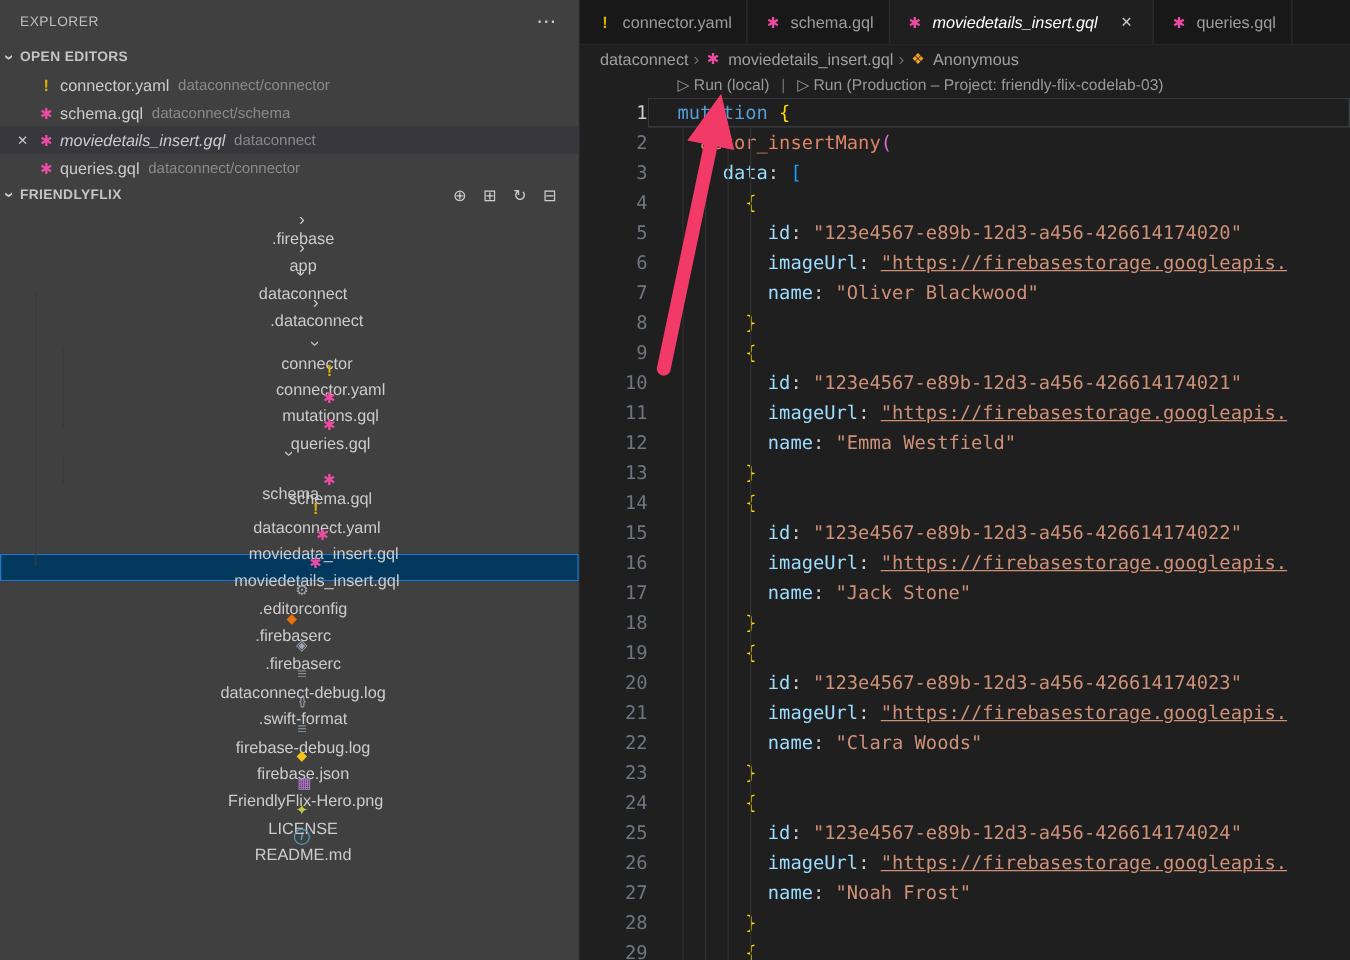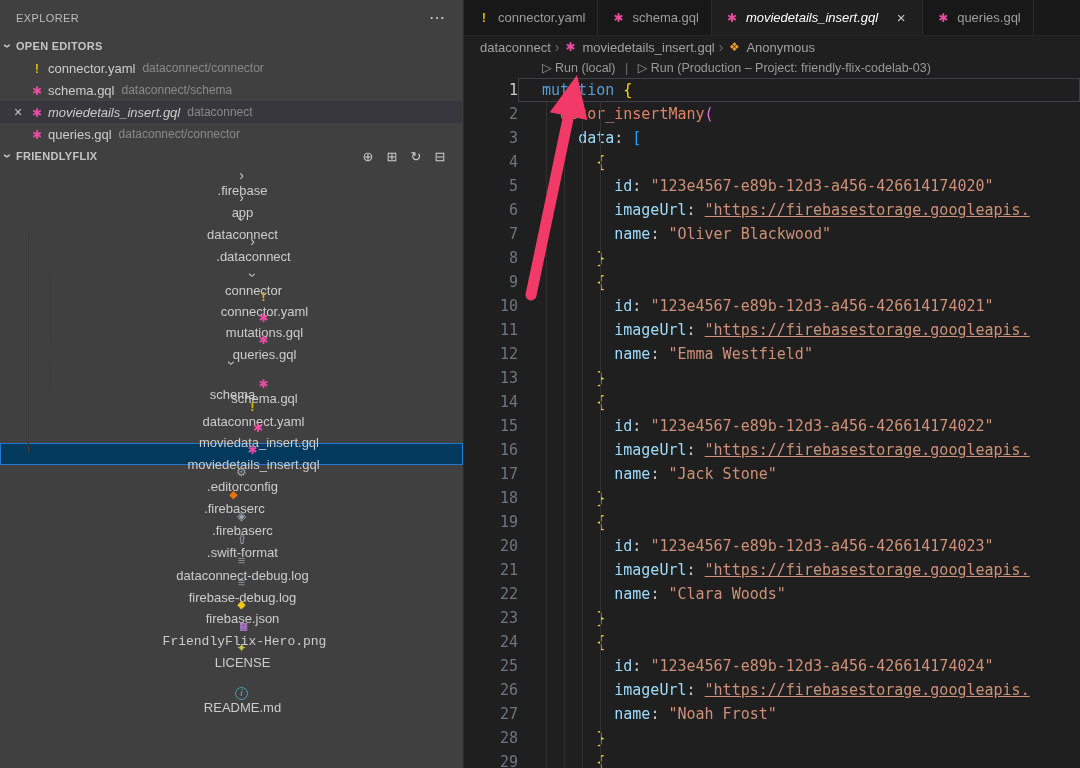--- a/index.html
+++ b/index.html
@@ -214,12 +214,12 @@
           <span class="tree-label">.firebaserc</span>
         </div>
         <div class="tree-row" style="padding-left: 20px;">
+          <span class="tree-icon ic-log"></span>
+          <span class="tree-label">dataconnect-debug.log</span>
+        </div>
+        <div class="tree-row" style="padding-left: 20px;">
           <span class="tree-icon ic-braces"></span>
           <span class="tree-label">.swift-format</span>
-        </div>
-        <div class="tree-row" style="padding-left: 20px;">
-          <span class="tree-icon ic-log"></span>
-          <span class="tree-label">dataconnect-debug.log</span>
         </div>
         <div class="tree-row" style="padding-left: 20px;">
           <span class="tree-icon ic-log"></span>

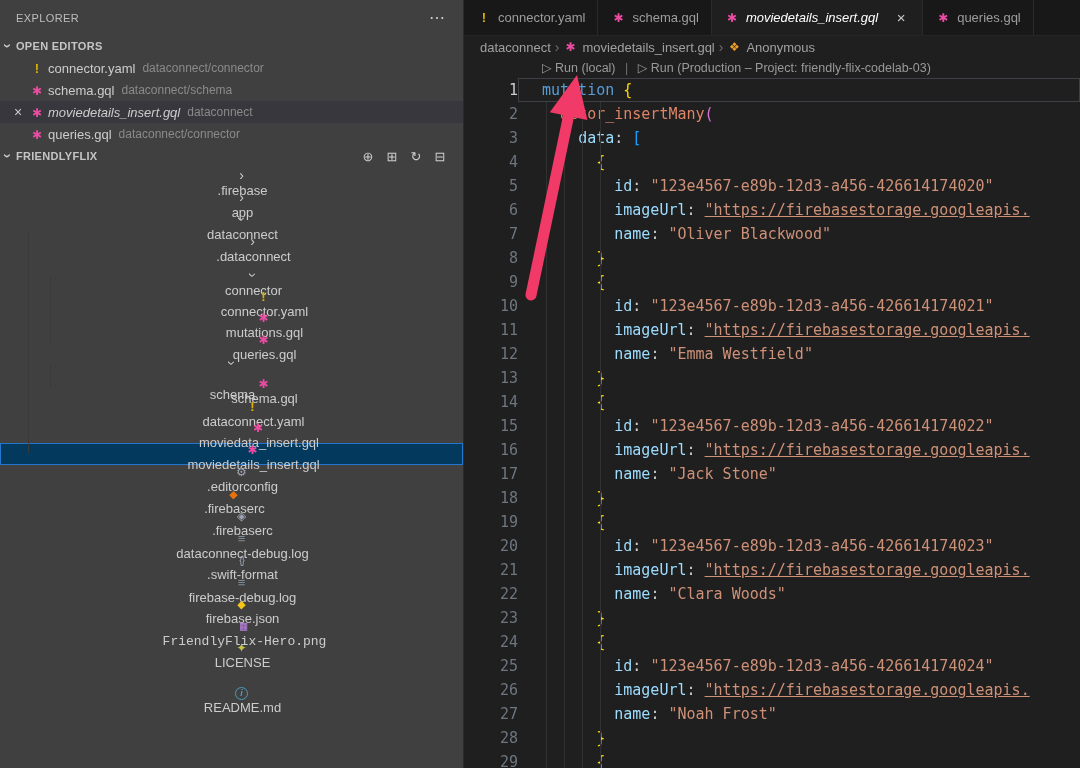--- a/index.html
+++ b/index.html
@@ -229,7 +229,7 @@
           <span class="tree-icon ic-json"></span>
           <span class="tree-label">firebase.json</span>
         </div>
-        <div class="tree-row" style="padding-left: 24px; font-family: Liberation Mono, monospace;">
+        <div class="tree-row" style="padding-left: 24px;">
           <span class="tree-icon ic-image"></span>
           <span class="tree-label">FriendlyFlix-Hero.png</span>
         </div>

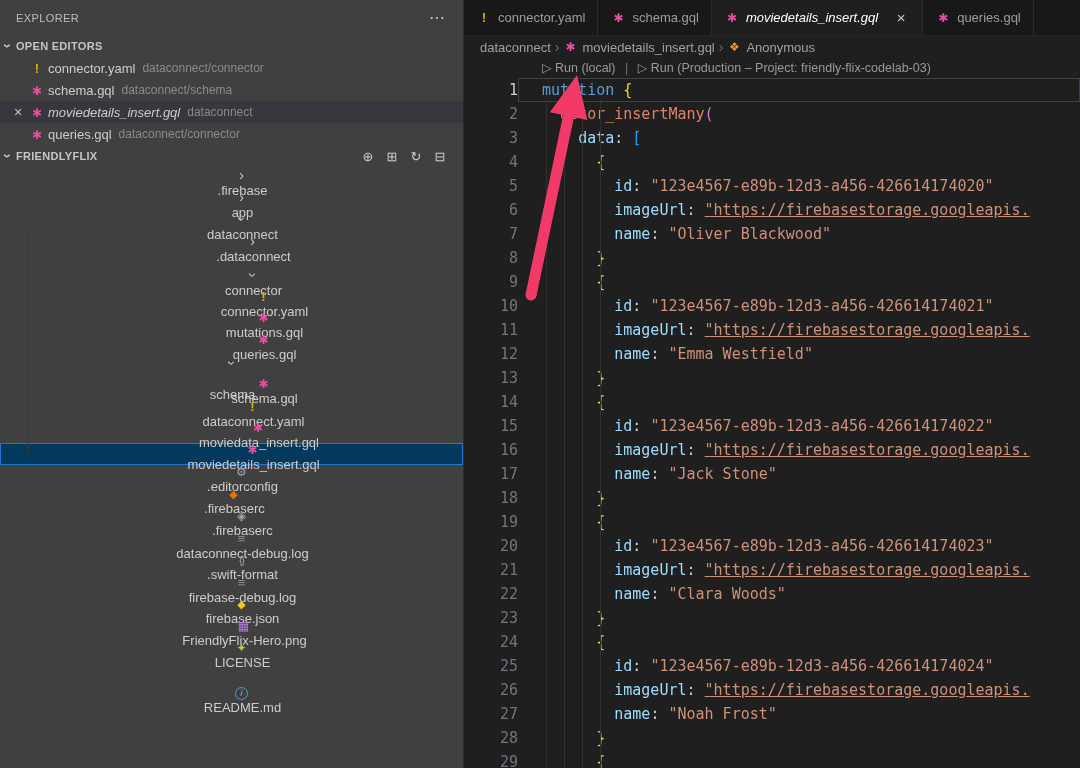--- a/index.html
+++ b/index.html
@@ -237,7 +237,7 @@
           <span class="tree-icon ic-license"></span>
           <span class="tree-label">LICENSE</span>
         </div>
-        <div class="tree-row" style="padding-left: 20px; margin-top: 24px;">
+        <div class="tree-row" style="padding-left: 20px;">
           <span class="tree-icon ic-info"></span>
           <span class="tree-label">README.md</span>
         </div>

